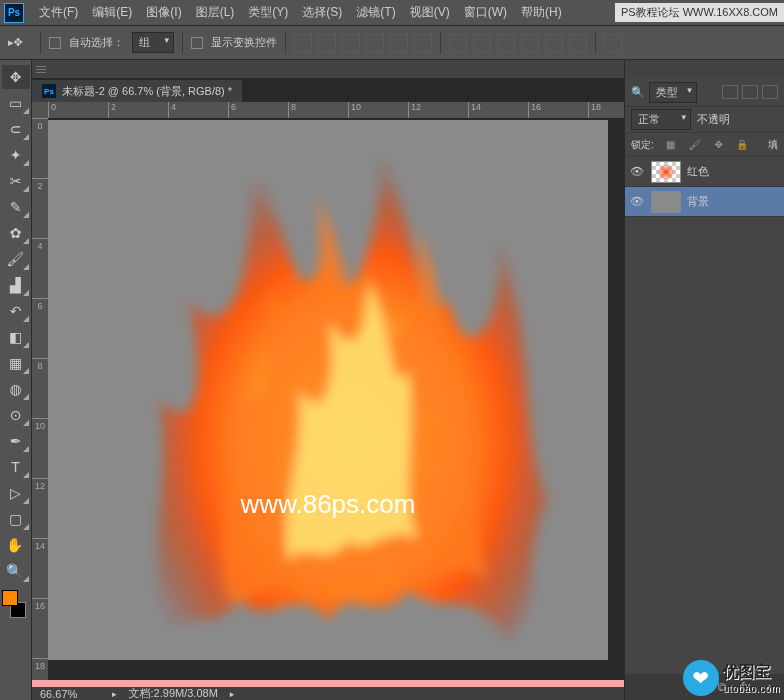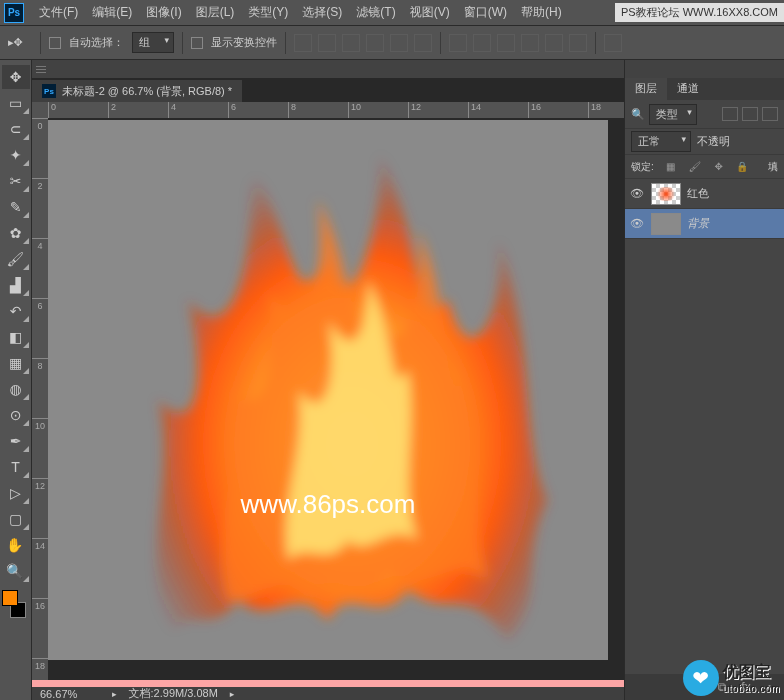--- a/index.html
+++ b/index.html
@@ -235,10 +235,6 @@
 
   <div class="panels">
     <div class="panel-spacer"></div>
-    <div class="panel-tabs">
-      <div class="panel-tab active">图层</div>
-      <div class="panel-tab">通道</div>
-    </div>
     <div class="panel-filter">
       <span class="search">🔍</span>
       <div class="dropdown">类型</div>

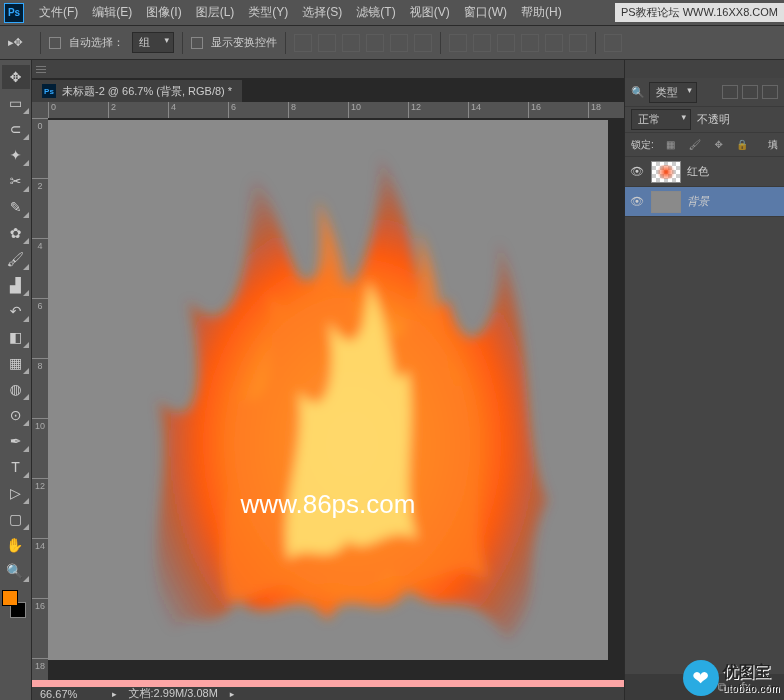--- a/index.html
+++ b/index.html
@@ -71,7 +71,7 @@
 .thumb { width: 30px; height: 22px; border: 1px solid #888; background: #8a8a8a; }
 .thumb.checker { background: repeating-conic-gradient(#ccc 0 25%, #fff 0 50%) 0 0/8px 8px; position: relative; }
 .thumb.checker::after { content: ""; position: absolute; inset: 3px; background: radial-gradient(circle, rgba(255,60,0,0.9), transparent 70%); }
-.layer-name { font-size: 11px; font-style: italic; }
+.layer-name { font-size: 11px; }
 .layer:first-child .layer-name { font-style: normal; }
 .panels-bottom { margin-top: auto; height: 26px; background: #3a3a3a; display: flex; align-items: center; justify-content: flex-end; gap: 8px; padding: 0 6px; }
 .pb-icon { width: 16px; height: 16px; opacity: 0.7; display: flex; align-items: center; justify-content: center; font-size: 12px; }

